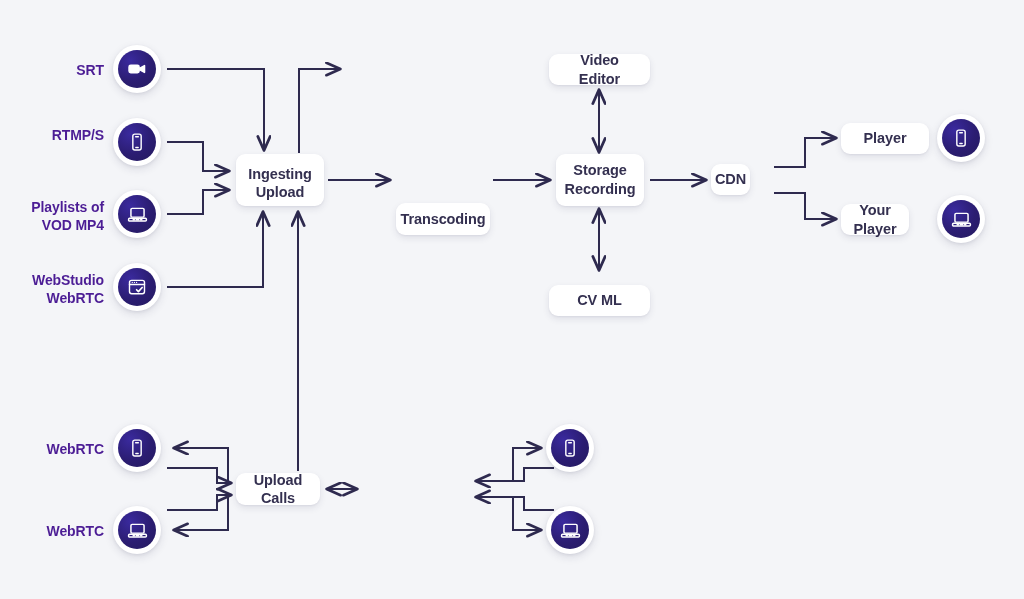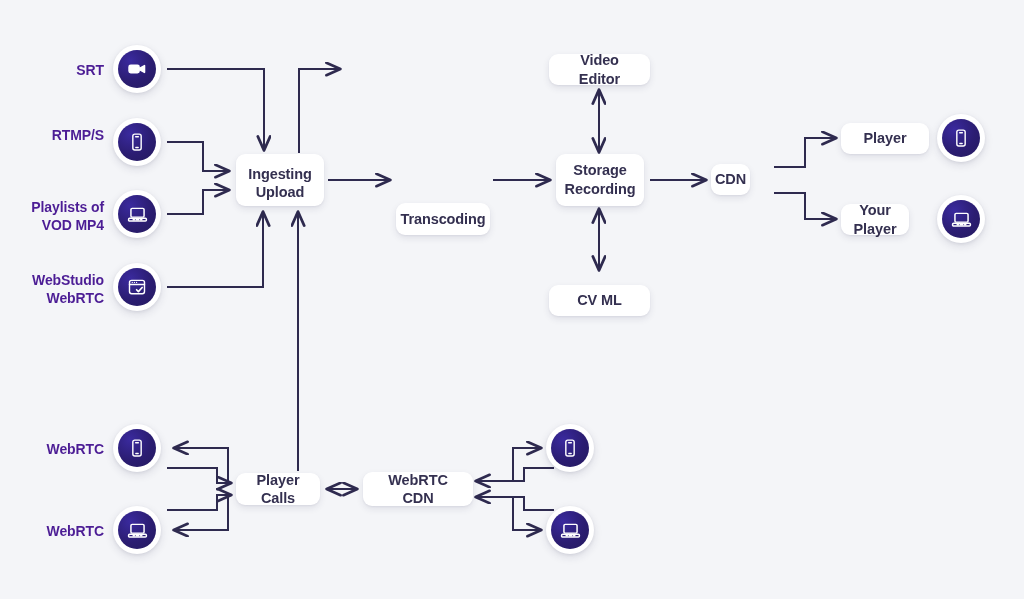--- a/index.html
+++ b/index.html
@@ -298,7 +298,7 @@
   </div>
 
   <div class="node" style="left:236px; top:473px; width:84px; height:32px;">
-    <span>Player Calls</span>
+    <span>Upload Calls</span>
   </div>
 
   <div class="node" style="left:363px; top:472px; width:110px; height:34px;">

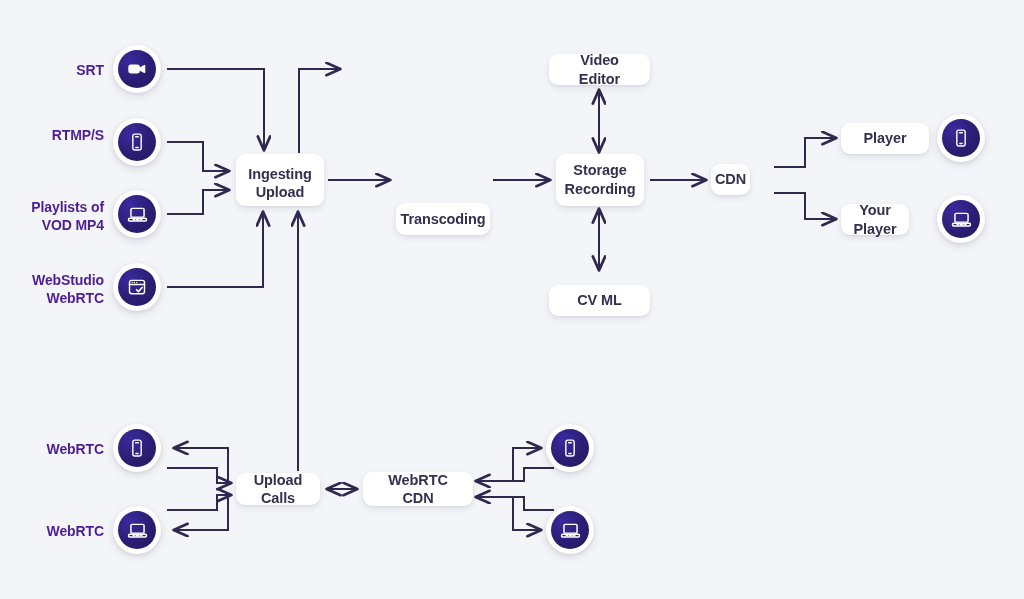--- a/index.html
+++ b/index.html
@@ -301,9 +301,6 @@
     <span>Upload Calls</span>
   </div>
 
-  <div class="node" style="left:363px; top:472px; width:110px; height:34px;">
-    <span>WebRTC CDN</span>
-  </div>
 
   <div class="icon-circle" style="left:546px; top:424px;">
     <span class="inner">

